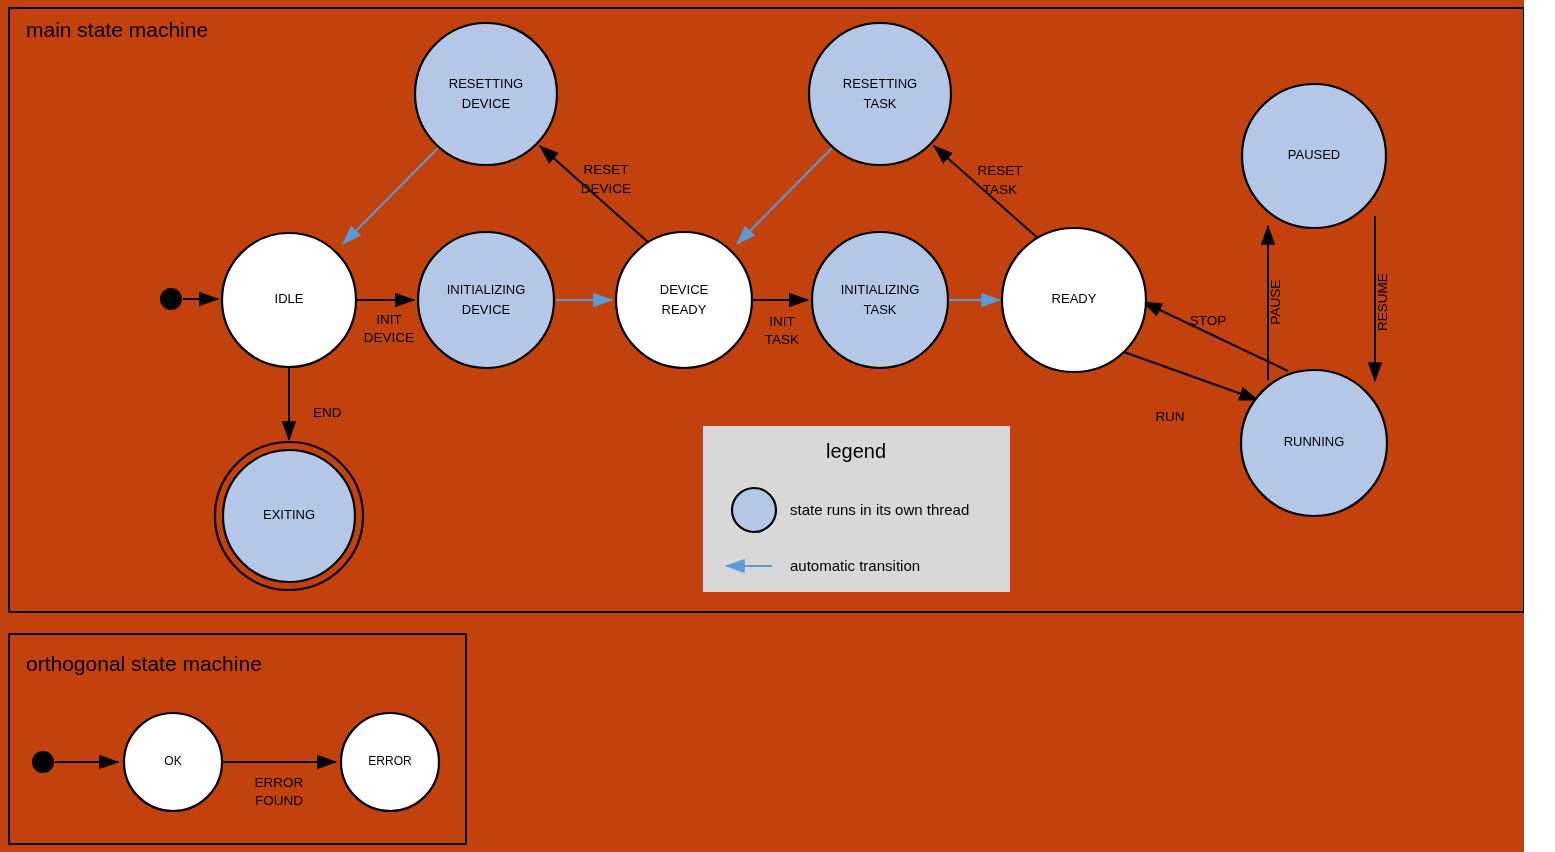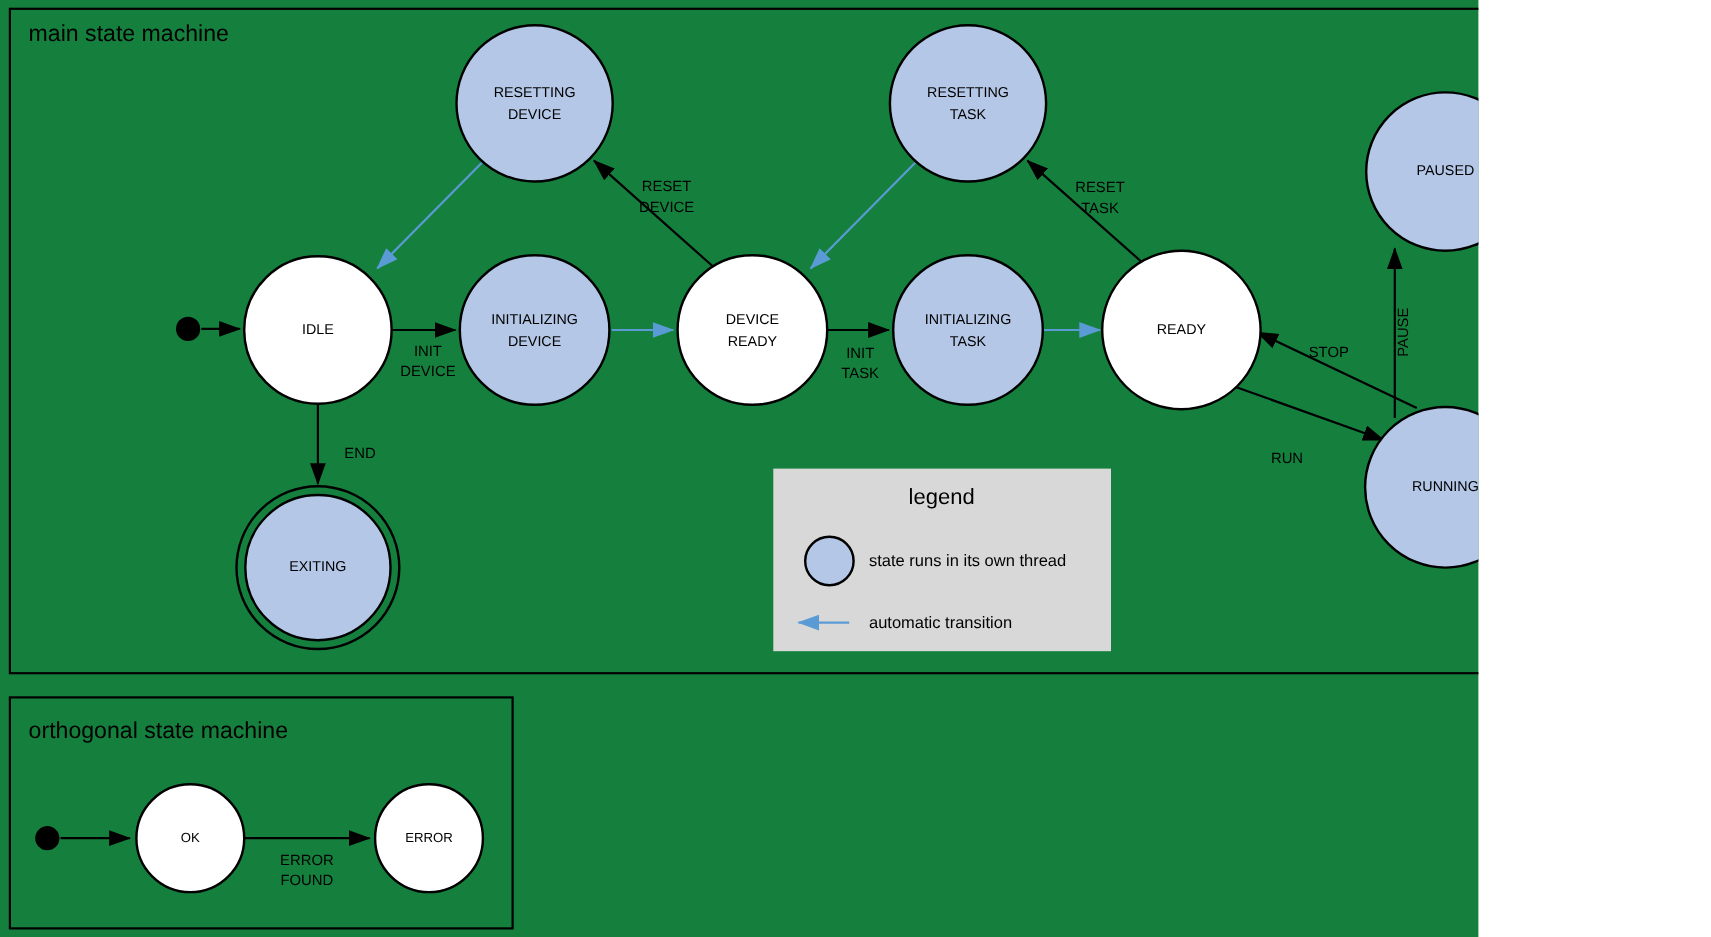--- a/index.html
+++ b/index.html
@@ -14,10 +14,10 @@
   }
   #canvas {
     position: relative;
-    width: 1344px;
+    width: 1524px;
     height: 852px;
     overflow: hidden;
-    background: #15803d;
+    background: #c2410c;
   }
   svg.diagram {
     position: absolute;

